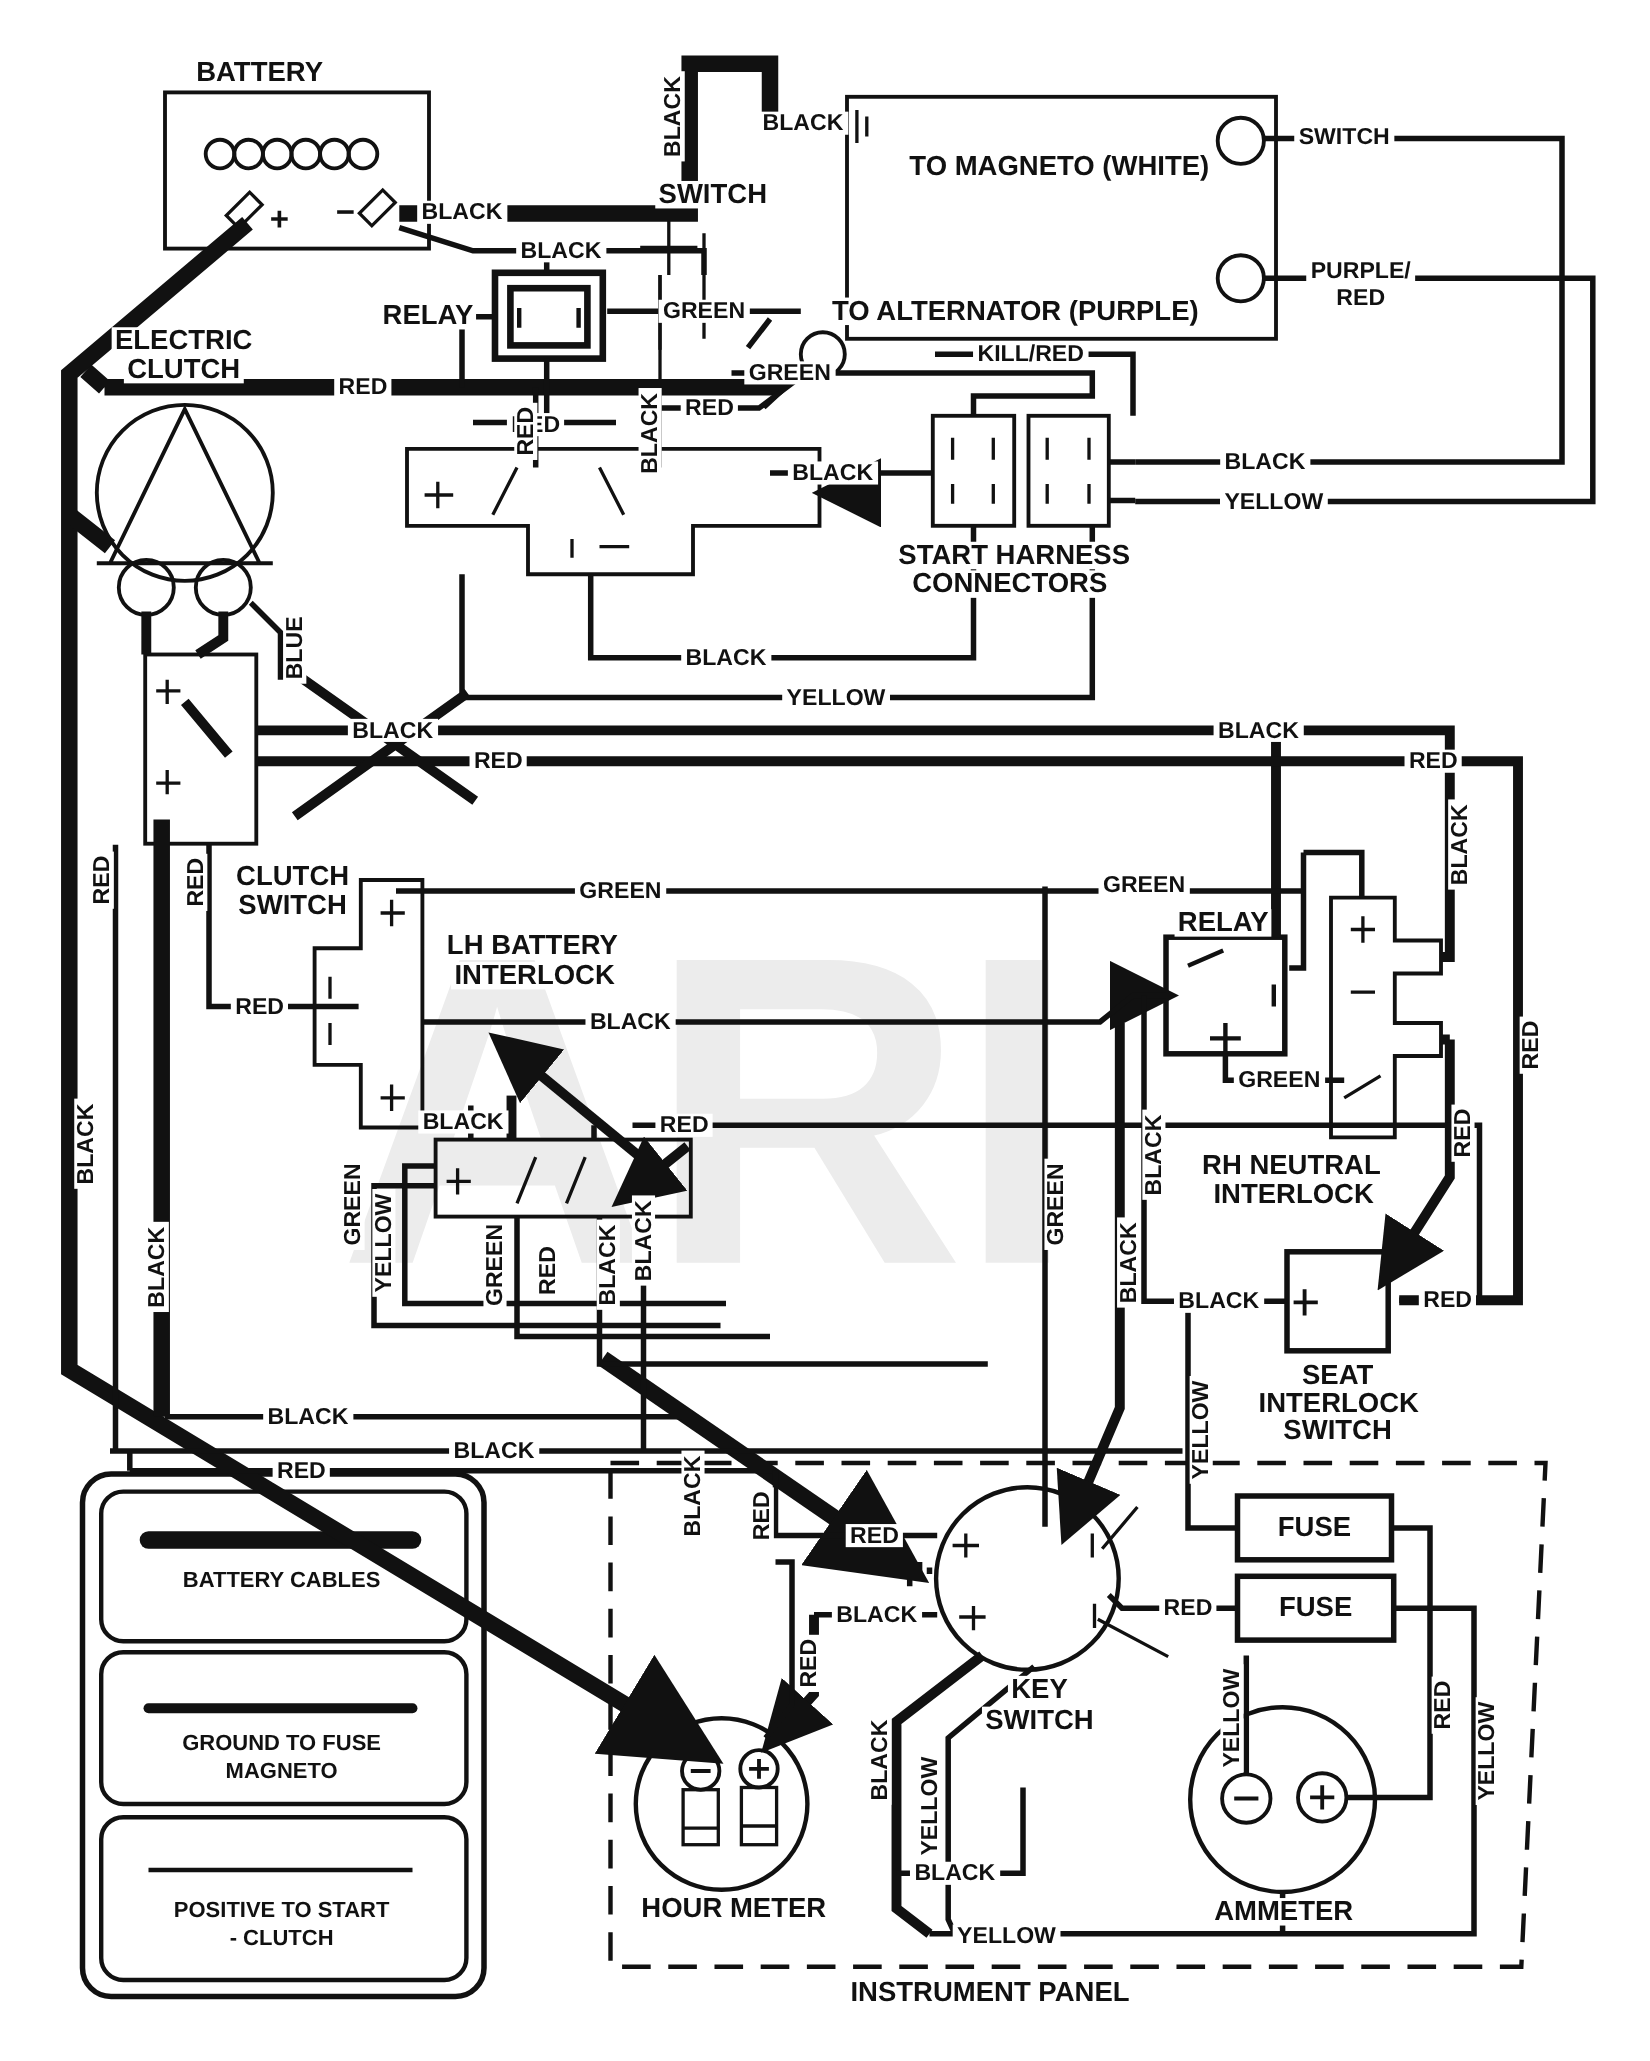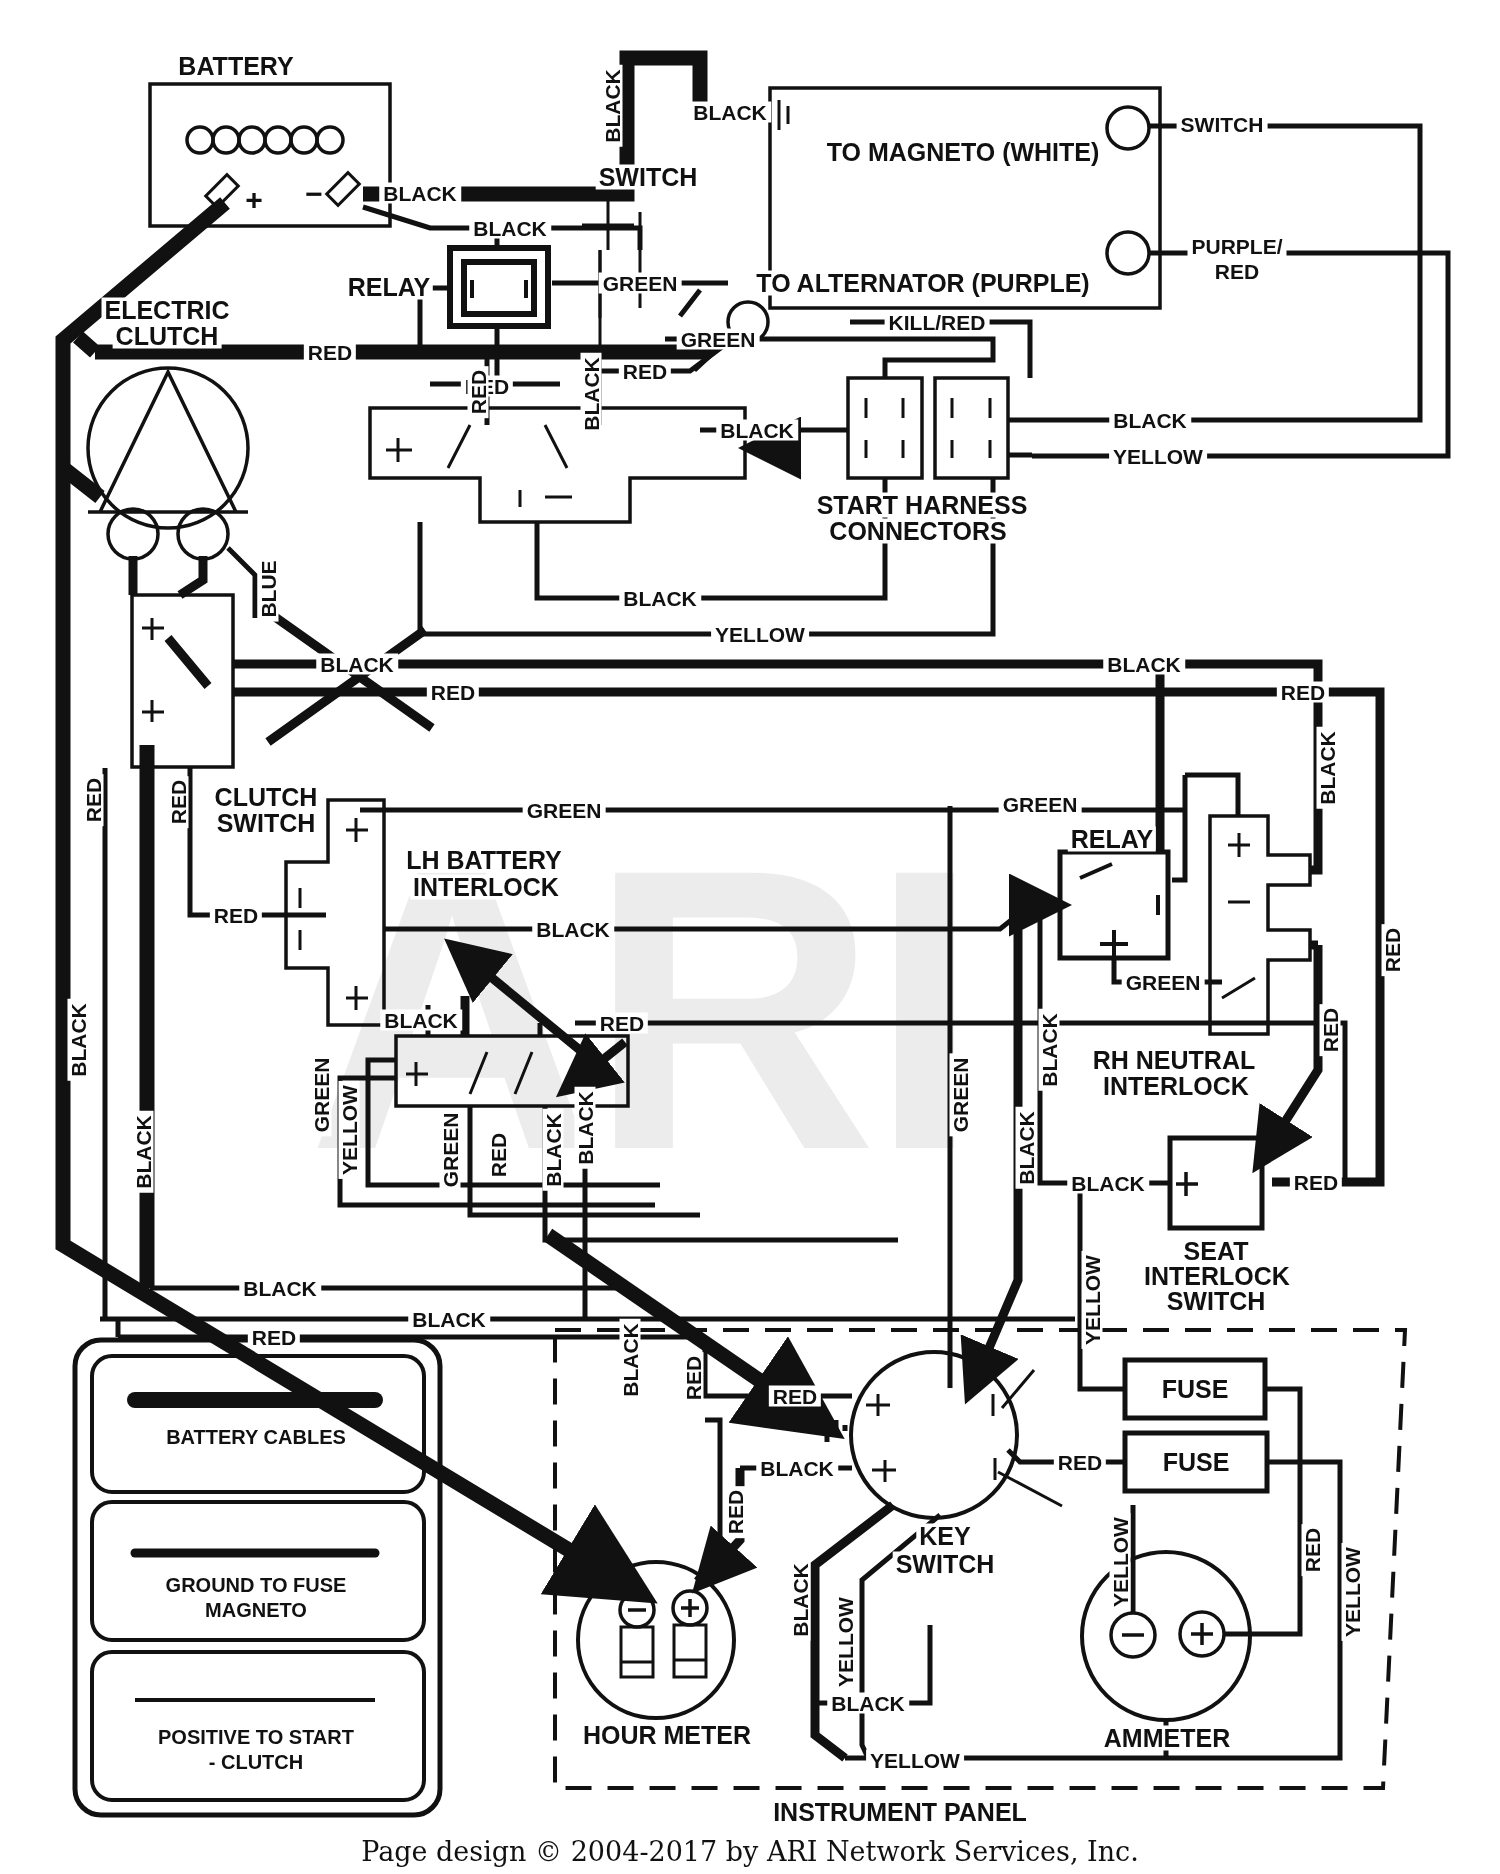--- a/index.html
+++ b/index.html
@@ -331,7 +331,6 @@
   <span class="lbl v" style="left:1312px;top:1550px">RED</span>
   <span class="lbl v" style="left:1352px;top:1592px">YELLOW</span>
 
-  <div id="footer">Page design © 2004-2017 by ARI Network Services, Inc.</div>
 </div>
 
 </body></html>

